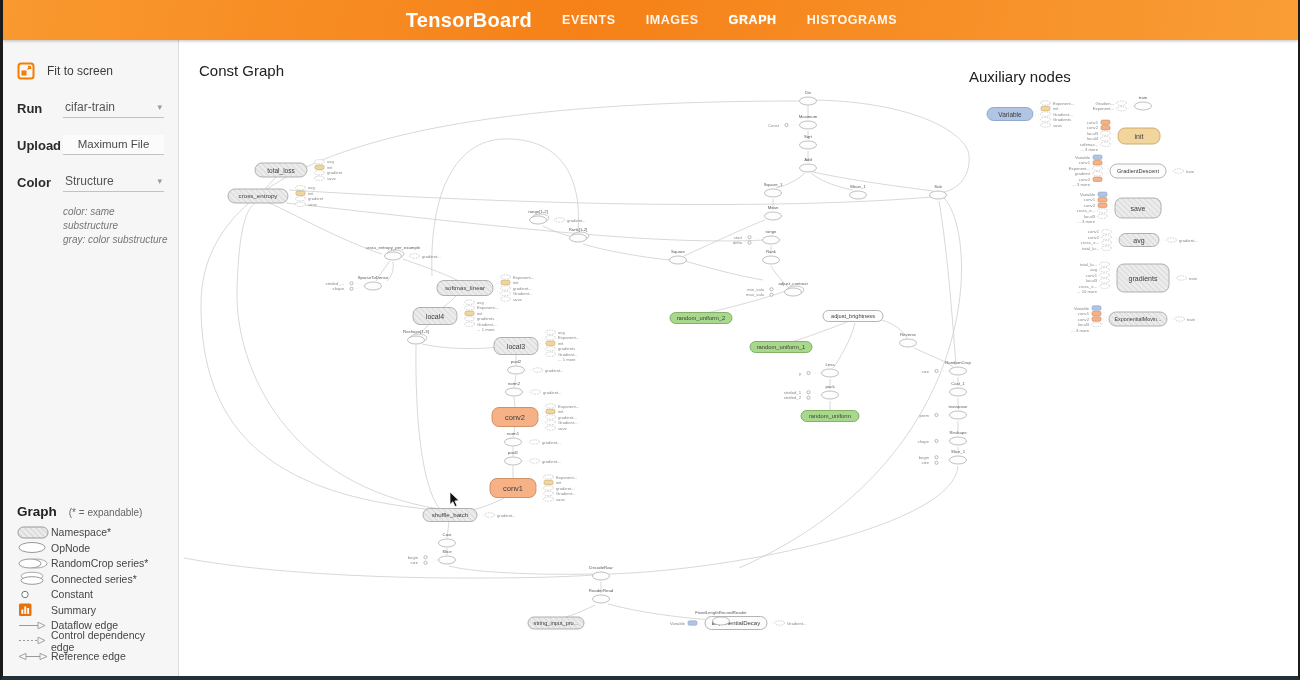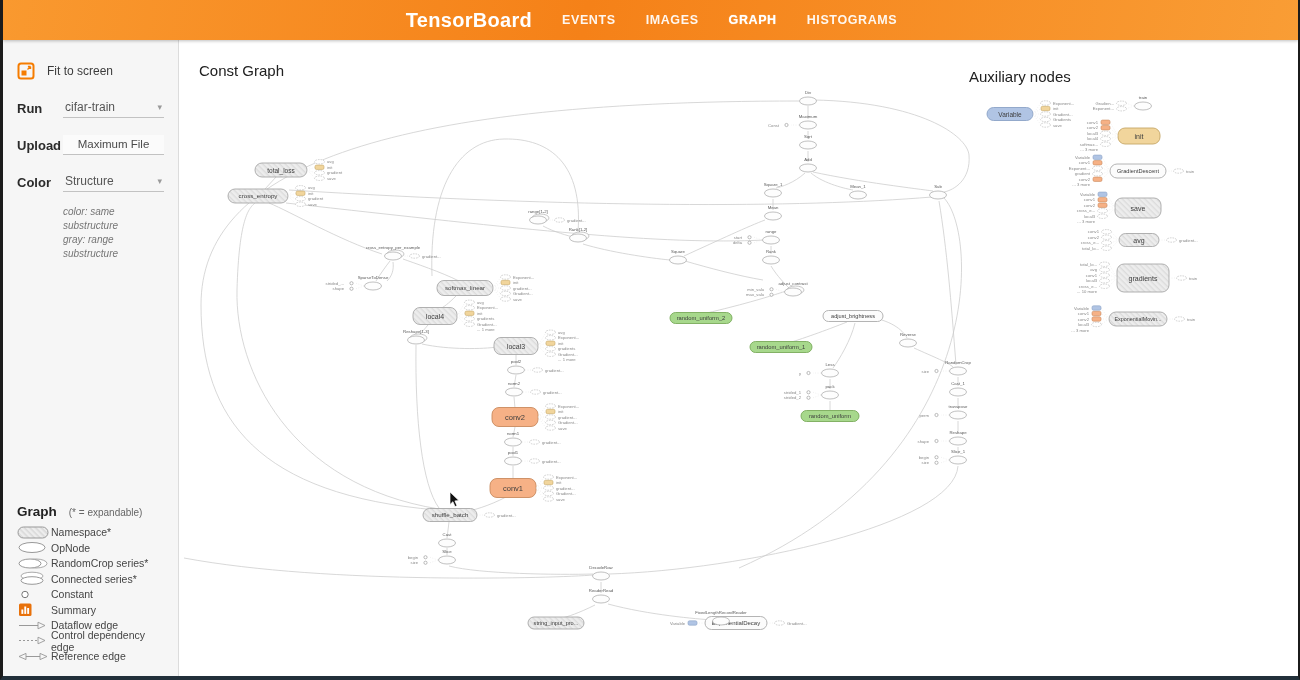--- a/index.html
+++ b/index.html
@@ -94,7 +94,7 @@
 
       <div class="color-notes">
         <div>color: same substructure</div>
-        <div>gray: range substructure</div>
+        <div>gray: color substructure</div>
       </div>
 
       <div class="spacer"></div>

